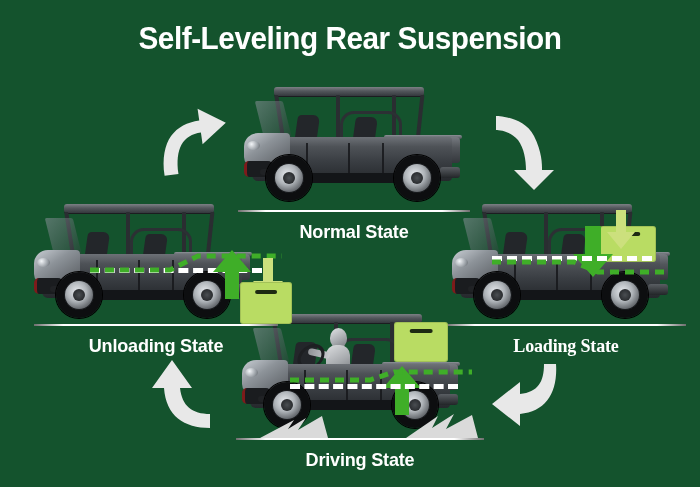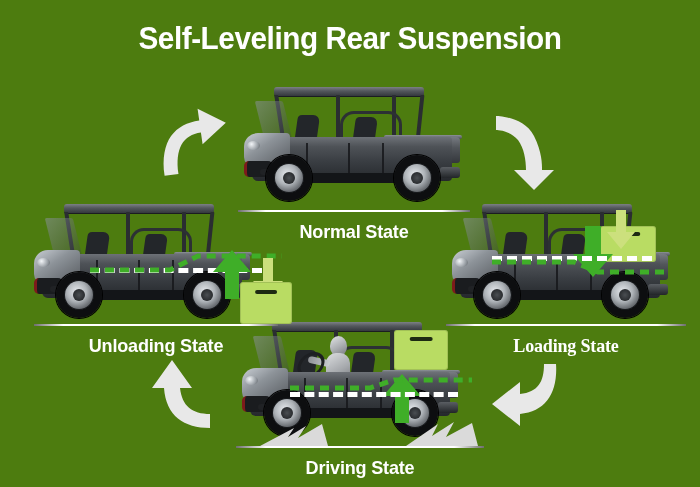--- a/index.html
+++ b/index.html
@@ -8,7 +8,7 @@
     font-family:"Liberation Sans", sans-serif;
     background:#000;
   }
-  #stage{position:absolute;inset:0;background:#4d7c0f;}
+  #stage{position:absolute;inset:0;background:#14532d;}
 
   
   .title{

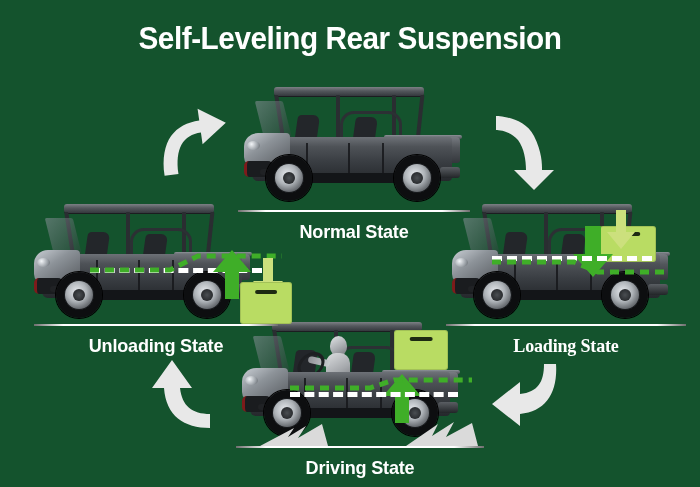--- a/index.html
+++ b/index.html
@@ -246,7 +246,7 @@
     <div class="state-label" style="left:0;top:139px;width:240px;">Loading State</div>
   </div>
 
-  <div class="panel" style="left:236px;top:314px;width:248px;height:165px;">
+  <div class="panel" style="left:236px;top:306px;width:248px;height:165px;">
     <div class="veh" style="left:6px;top:6px;">
       <div class="roof"></div>
       <div class="pillar a"></div>

